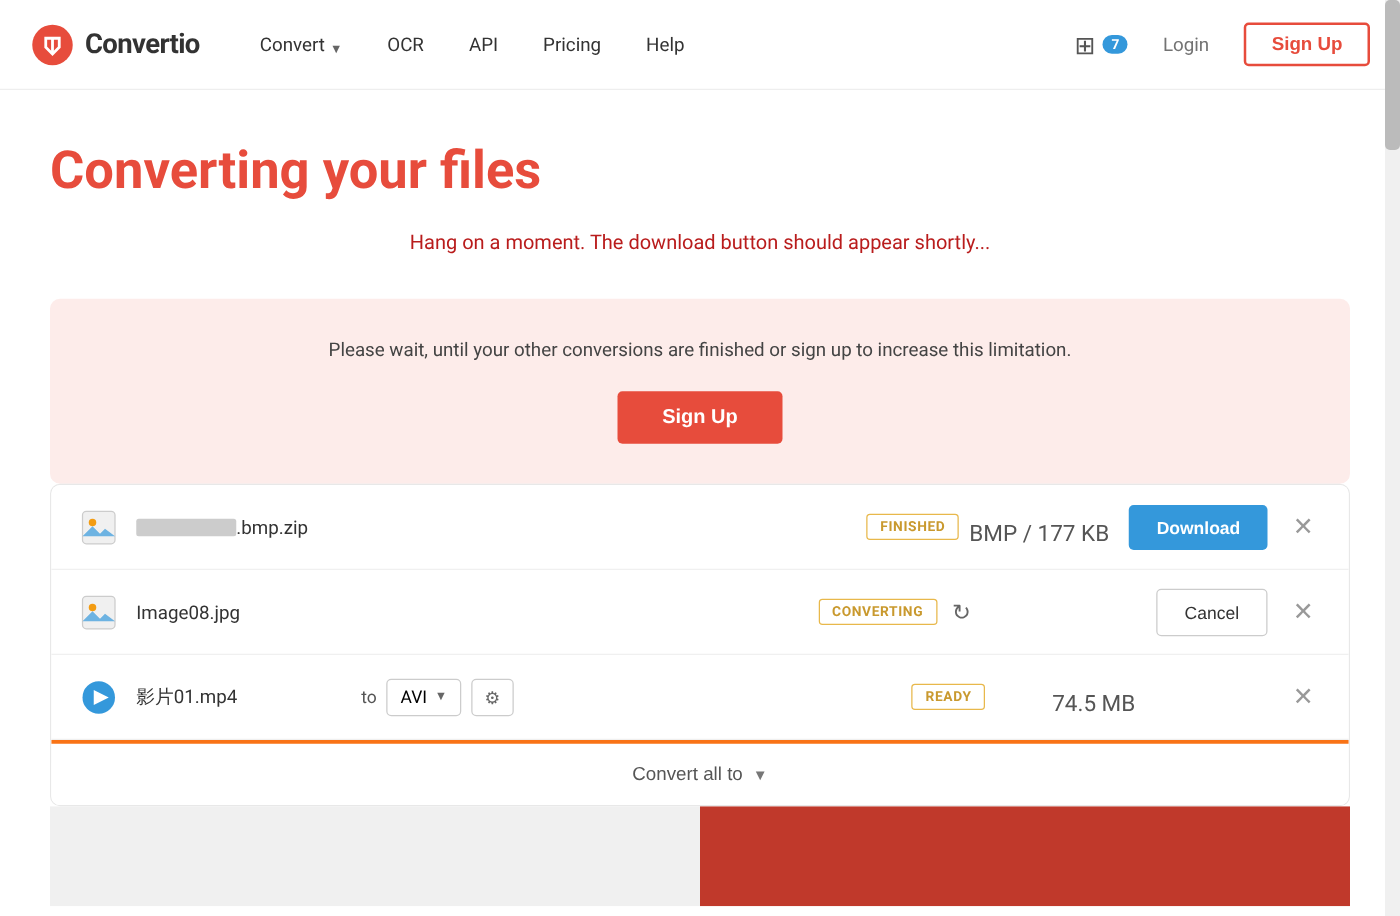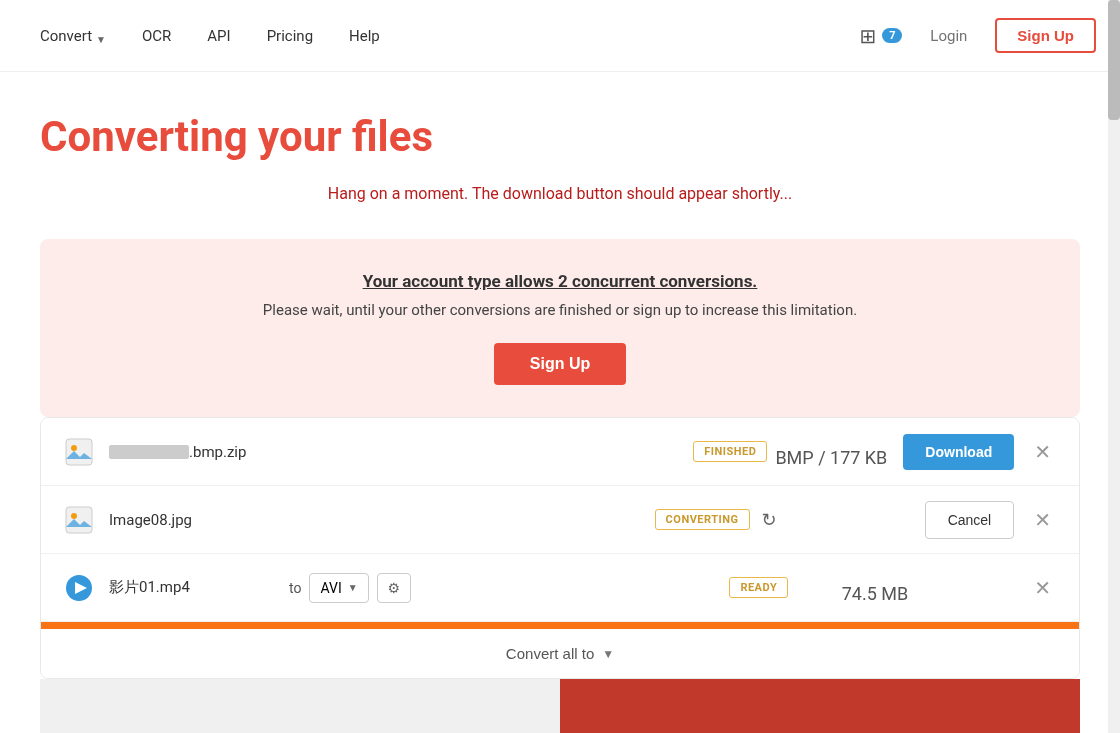--- a/index.html
+++ b/index.html
@@ -368,6 +368,15 @@
 </div>
 
 <nav class="navbar">
+  <a class="nav-logo">
+
+    <svg class="logo-icon" viewBox="0 0 40 40" xmlns="http://www.w3.org/2000/svg">
+      <circle cx="20" cy="20" r="18" fill="#e74c3c"></circle>
+      <path d="M14 14 L26 14 L26 22 L20 28 L14 22 Z" fill="none" stroke="#fff" stroke-width="2.5"></path>
+      <line x1="20" y1="14" x2="20" y2="28" stroke="#fff" stroke-width="2.5"></line>
+    </svg>
+    <span class="logo-text">Convertio</span>
+  </a>
 
   <div class="nav-links">
     <a class="nav-link">

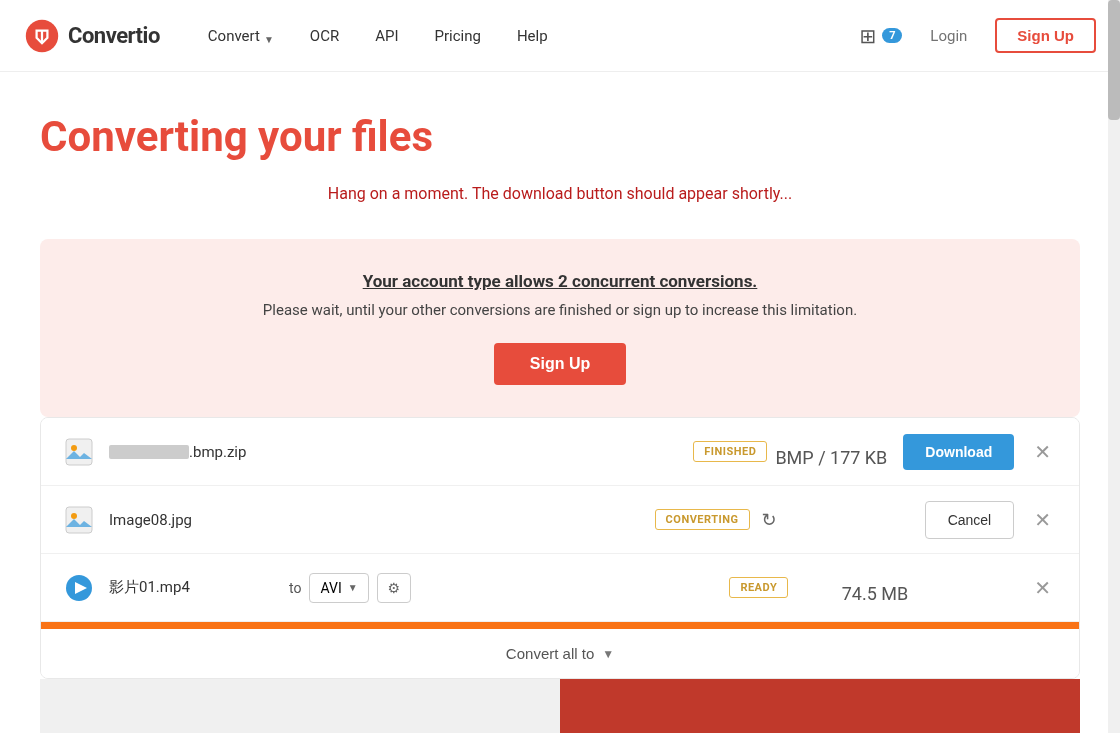--- a/index.html
+++ b/index.html
@@ -413,7 +413,6 @@
   <p class="page-subtitle">Hang on a moment. The download button should appear shortly...</p>
 
   <div class="alert-box">
-    <p class="alert-title">Your account type allows 2 concurrent conversions.</p>
     <p class="alert-subtitle">Please wait, until your other conversions are finished or sign up to increase this limitation.</p>
     <button class="btn-signup-red">Sign Up</button>
   </div>

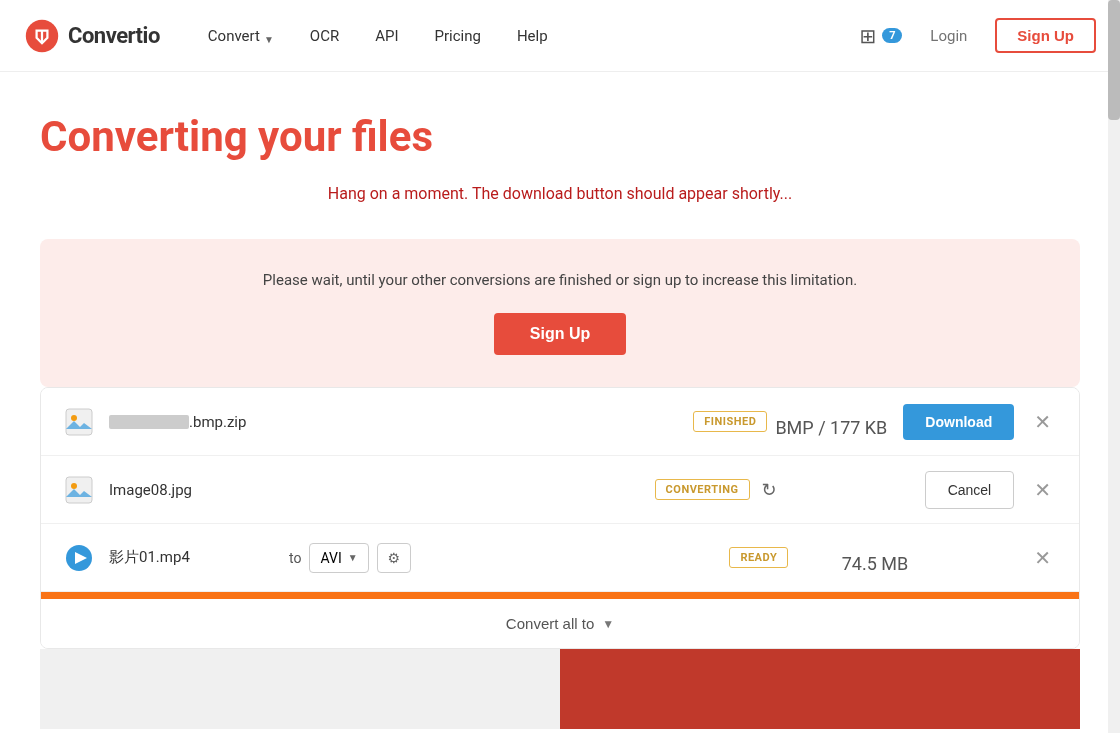--- a/index.html
+++ b/index.html
@@ -308,7 +308,7 @@
     
     .convert-all-bar {
       background: #fff;
-      border-top: 7px solid #f97316;
+      border-top: 3px solid #f97316;
       padding: 16px 20px;
       display: flex;
       align-items: center;

